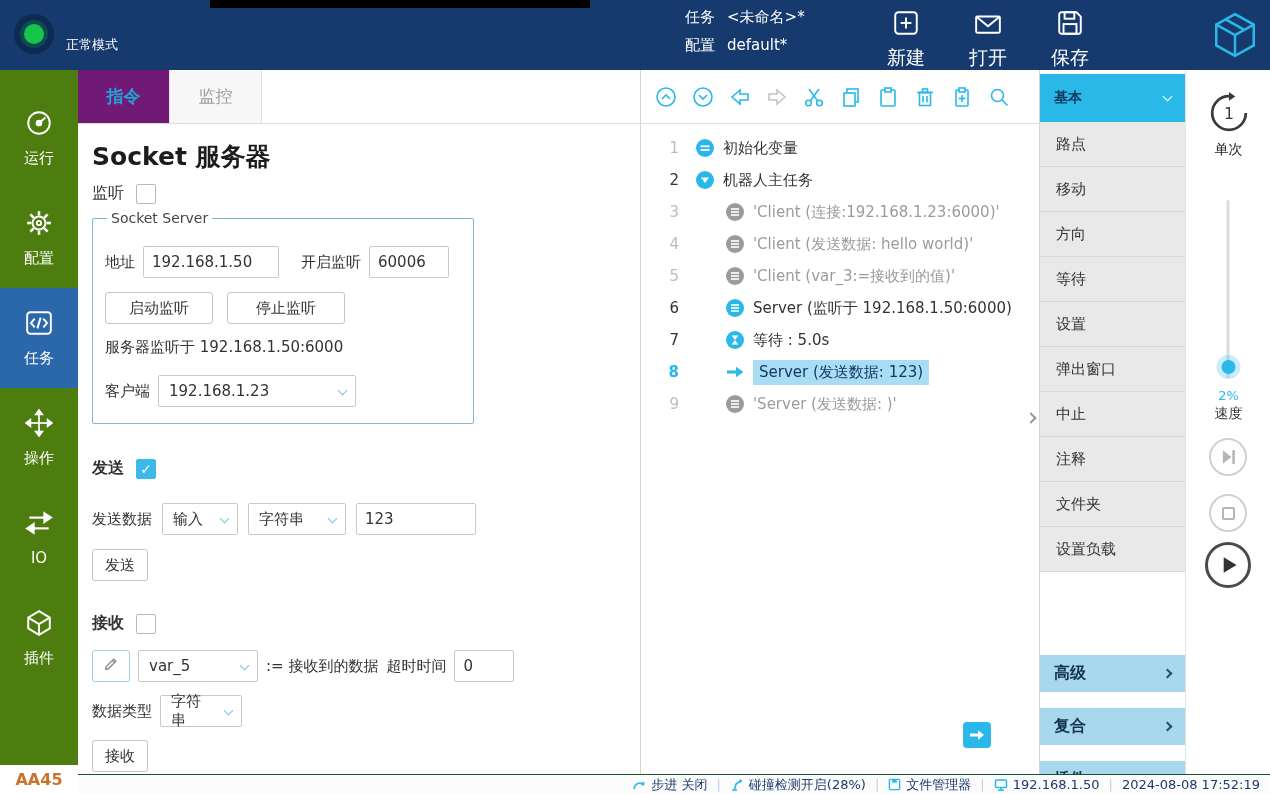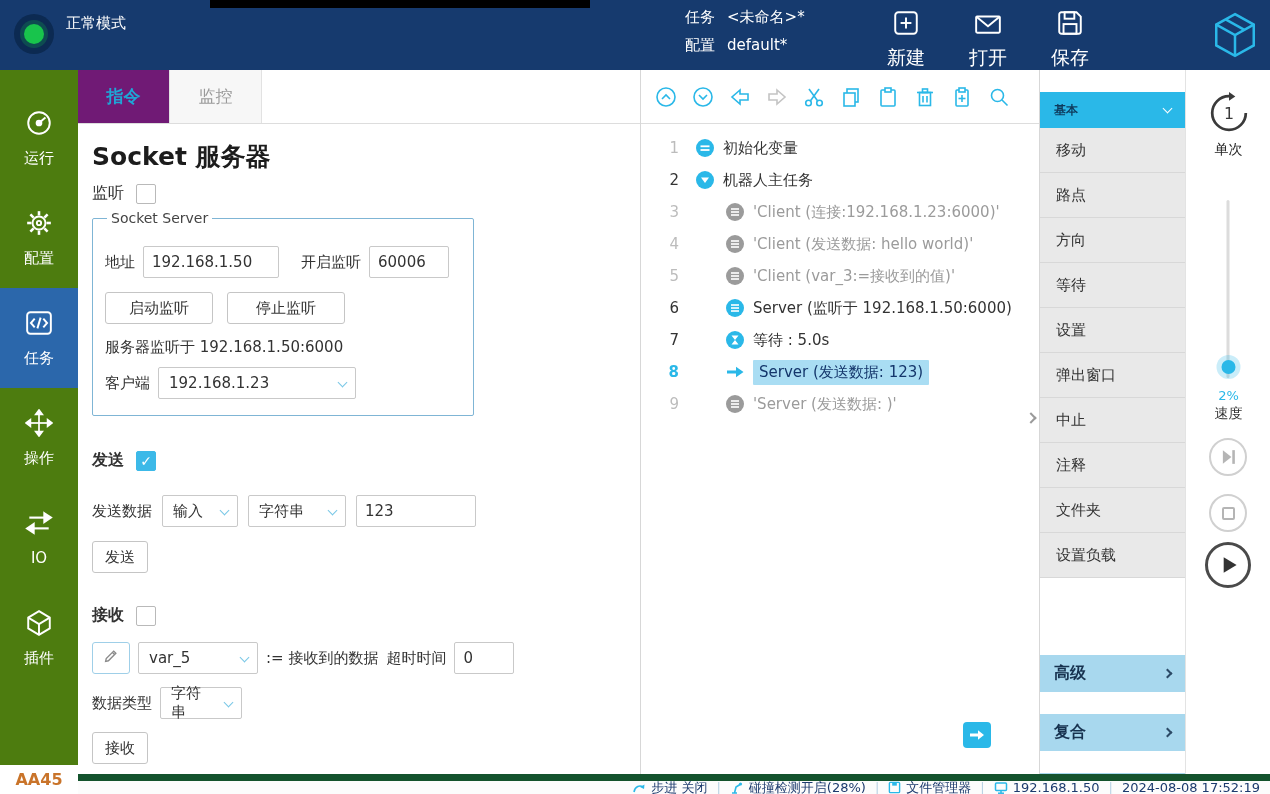--- a/index.html
+++ b/index.html
@@ -10,7 +10,7 @@
   
   .topbar{position:absolute;left:0;top:0;width:1270px;height:70px;background:#163a6e;color:#fff;z-index:5}
   .black-strip{position:absolute;left:210px;top:0;width:380px;height:8px;background:#000}
-  .mode{position:absolute;left:14px;top:14px;display:flex;align-items:flex-start;gap:12px;font-size:15px}
+  .mode{position:absolute;left:14px;top:14px;display:flex;align-items:flex-end;gap:12px;font-size:13px}
   .mode-dot{width:40px;height:40px;border-radius:50%;background:#0c2a52;display:flex;align-items:center;justify-content:center}
   .mode-dot::after{content:"";width:20px;height:20px;border-radius:50%;background:#18c44c;box-shadow:0 0 0 4px rgba(24,196,76,.22)}
   .taskinfo{position:absolute;left:685px;top:8px;font-size:15px;display:flex;flex-direction:column;gap:9px}

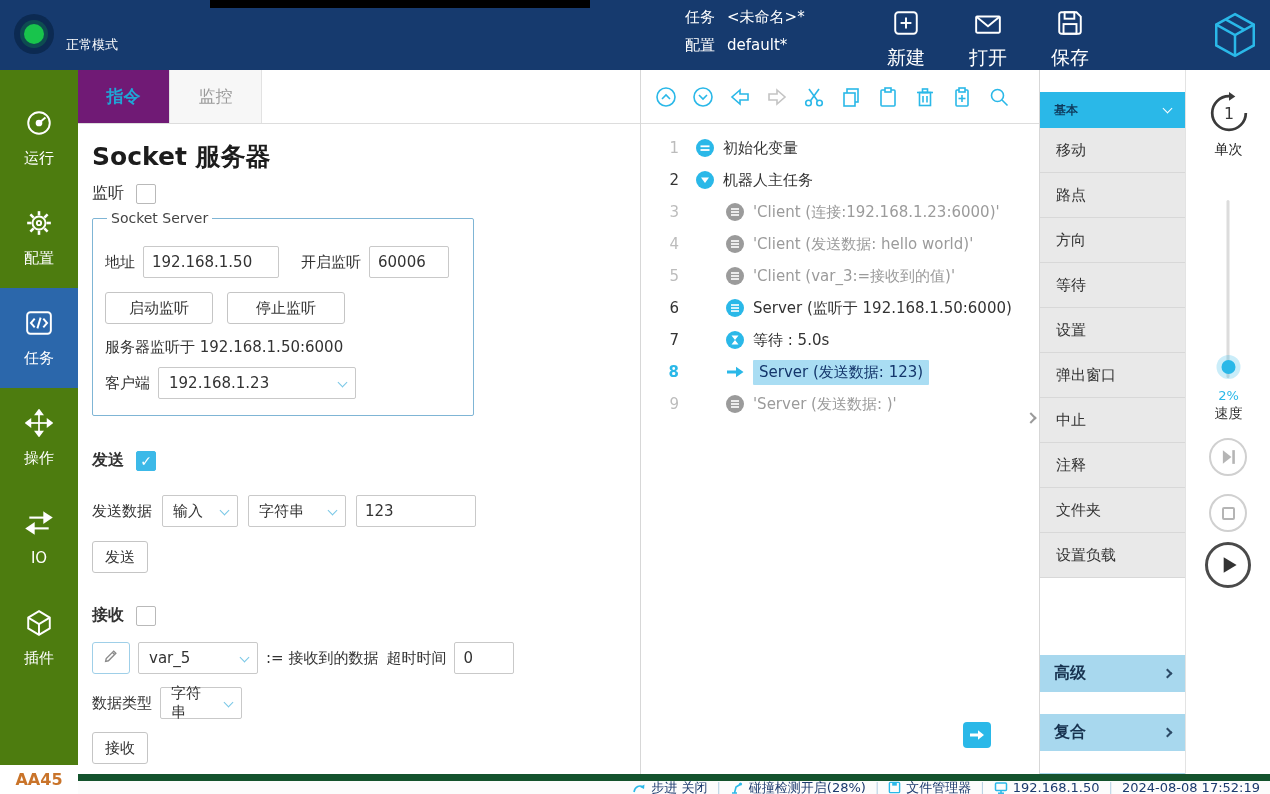--- a/index.html
+++ b/index.html
@@ -73,7 +73,7 @@
   .pg-arrow-btn{position:absolute;left:322px;top:652px;width:28px;height:26px;background:#2ab8e8;border-radius:4px;display:flex;align-items:center;justify-content:center;cursor:pointer}
 
   
-  .pal-header{height:36px;margin-top:22px;background:#2ab8e8;display:flex;align-items:center;justify-content:space-between;padding:0 14px;font-size:12px;font-weight:bold;color:#0e3a5c;cursor:pointer}
+  .pal-header{height:48px;margin-top:4px;background:#2ab8e8;display:flex;align-items:center;justify-content:space-between;padding:0 14px;font-size:14px;font-weight:bold;color:#0e3a5c;cursor:pointer}
   .pal-header .chev{border-color:#fff;margin-top:-3px}
   .pal-item{height:45px;background:#e9e9e9;border-bottom:1px solid #d8d8d8;display:flex;align-items:center;padding:0 16px;font-size:15px;color:#333;cursor:pointer}
   .pal-groups{position:absolute;left:0;top:585px;width:145px}

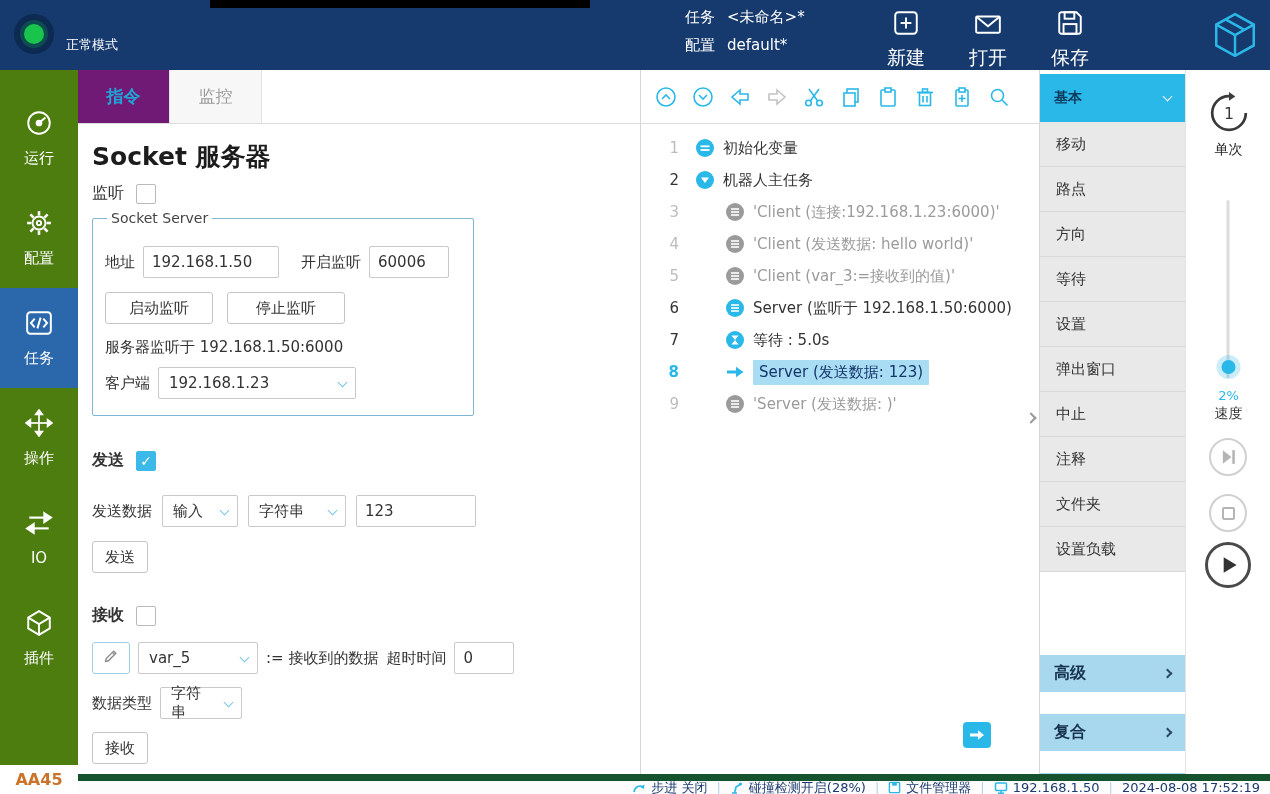--- a/index.html
+++ b/index.html
@@ -530,8 +530,8 @@
         <span>基本</span>
         <i class="chev"></i>
       </div>
+      <div class="pal-item">路点</div>
       <div class="pal-item">移动</div>
-      <div class="pal-item">路点</div>
       <div class="pal-item">方向</div>
       <div class="pal-item">等待</div>
       <div class="pal-item">设置</div>

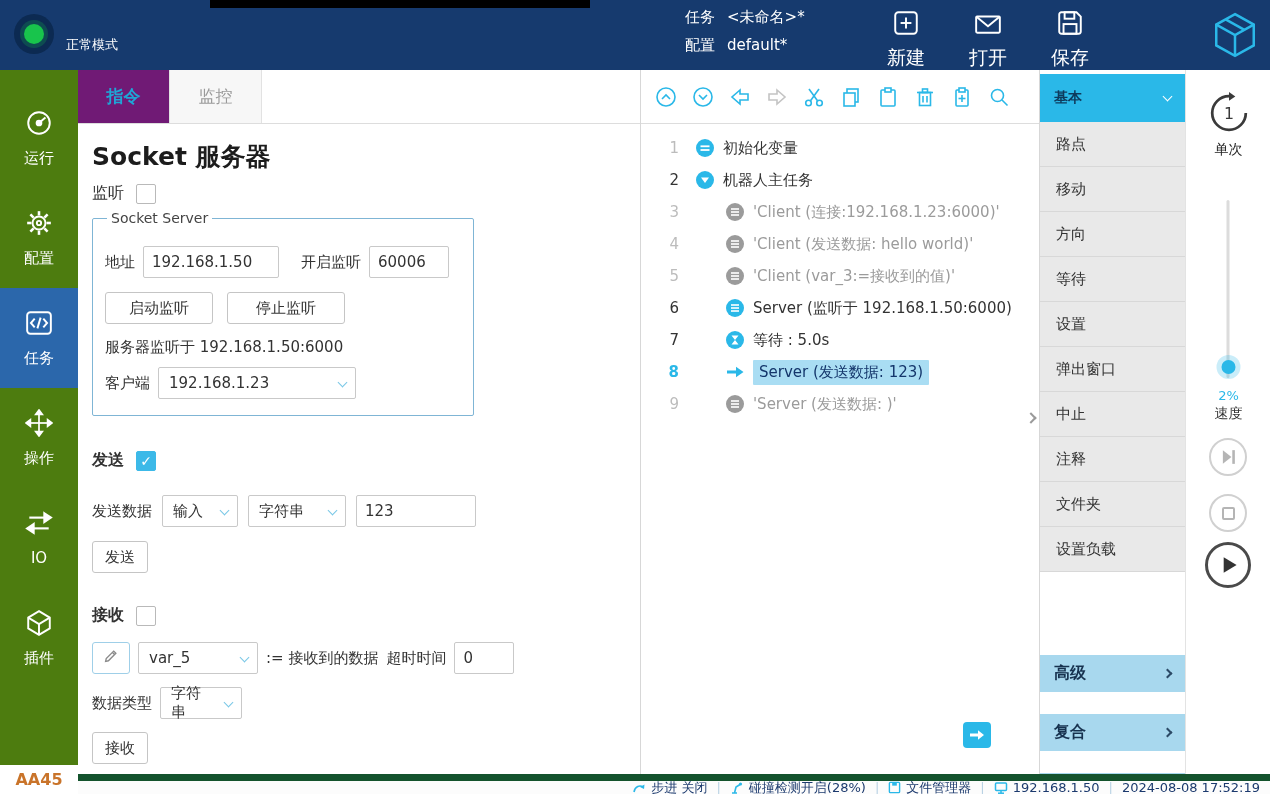--- a/index.html
+++ b/index.html
@@ -267,7 +267,7 @@
             <button class="btn" style="width:118px">停止监听</button>
           </div>
           <div class="status-line">服务器监听于 192.168.1.50:6000</div>
-          <div class="frow" style="margin-top:10px">
+          <div class="frow" style="margin-top:18px">
             <span>客户端</span>
             <div class="sel" style="width:198px">
               <span>192.168.1.23</span>

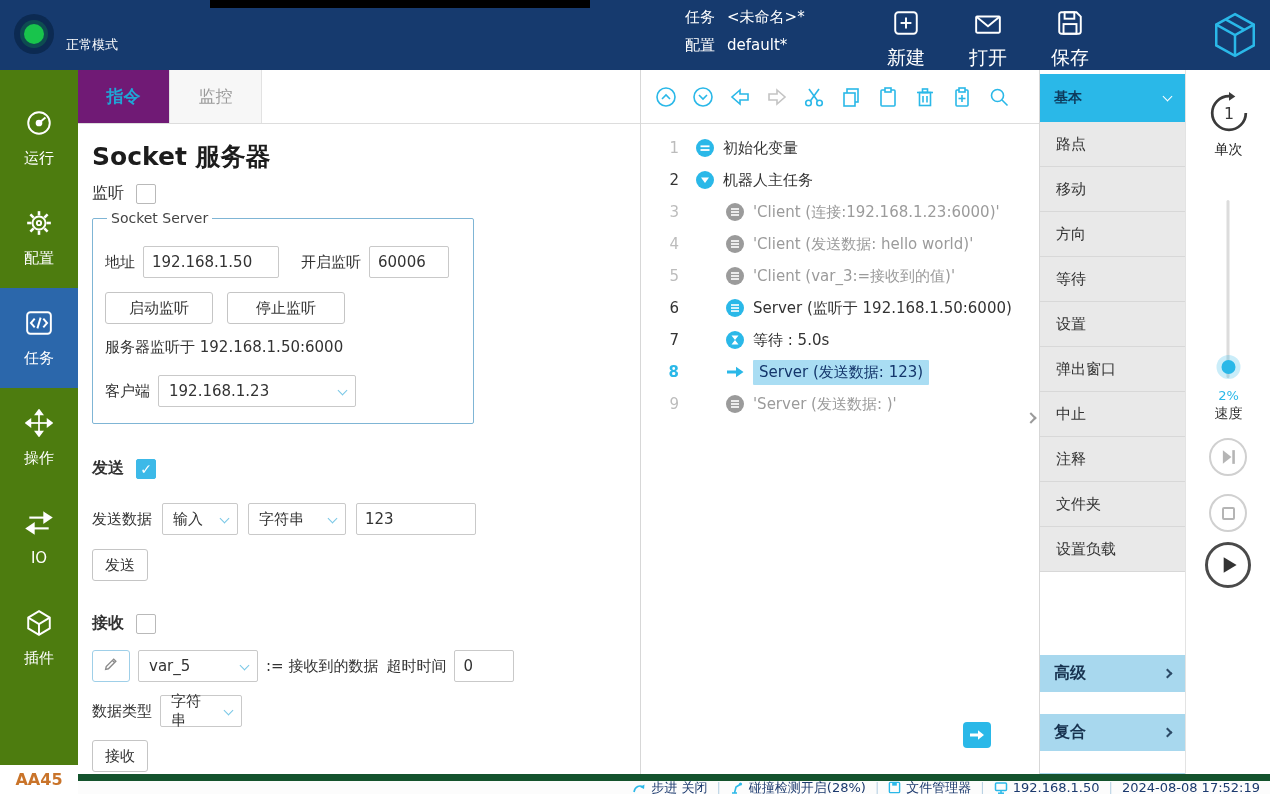--- a/index.html
+++ b/index.html
@@ -77,7 +77,7 @@
   .pal-header .chev{border-color:#fff;margin-top:-3px}
   .pal-item{height:45px;background:#e9e9e9;border-bottom:1px solid #d8d8d8;display:flex;align-items:center;padding:0 16px;font-size:15px;color:#333;cursor:pointer}
   .pal-groups{position:absolute;left:0;top:585px;width:145px}
-  .pal-group{height:37px;background:#a8d8ee;margin-bottom:22px;display:flex;align-items:center;justify-content:space-between;padding:0 14px;font-size:16px;font-weight:bold;color:#17324f;cursor:pointer}
+  .pal-group{height:37px;background:#a8d8ee;margin-bottom:16px;display:flex;align-items:center;justify-content:space-between;padding:0 14px;font-size:16px;font-weight:bold;color:#17324f;cursor:pointer}
   .chev-right{width:7px;height:7px;border-right:2px solid #2c4a66;border-bottom:2px solid #2c4a66;transform:rotate(-45deg)}
 
   

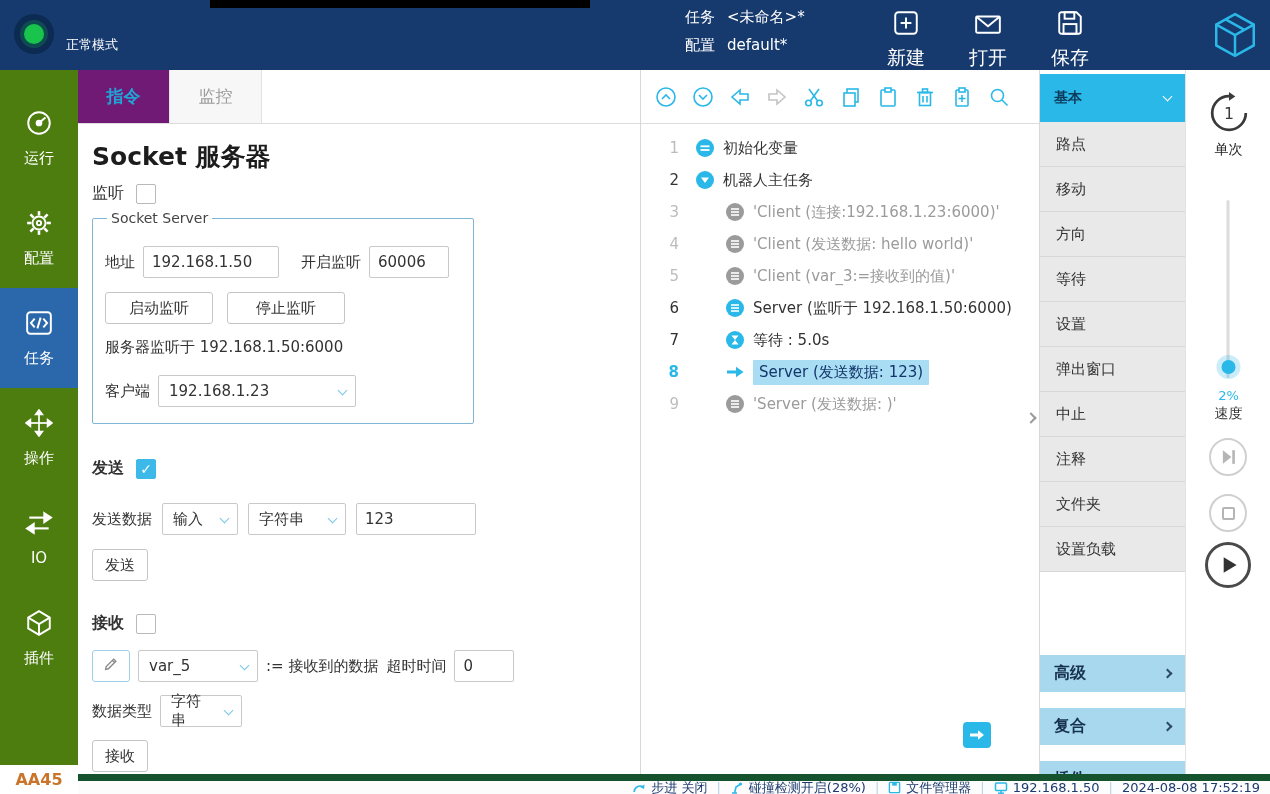--- a/index.html
+++ b/index.html
@@ -94,7 +94,7 @@
   .rb-play{top:472px;width:46px;height:46px;border:3px solid #4a4a4a}
 
   
-  .statusbar{position:absolute;left:78px;top:774px;width:1192px;height:20px;background:#fcfcfc;border-top:7px solid #14532d;display:flex;align-items:center;justify-content:flex-end;gap:9px;padding:0 10px;font-size:13px;color:#1c3a6e}
+  .statusbar{position:absolute;left:78px;top:774px;width:1192px;height:20px;background:#fcfcfc;border-top:1px solid #14532d;display:flex;align-items:center;justify-content:flex-end;gap:9px;padding:0 10px;font-size:13px;color:#1c3a6e}
   .sb-item{display:flex;align-items:center;gap:5px;white-space:nowrap}
   .sb-sep{color:#b9d2e4}
 </style>

